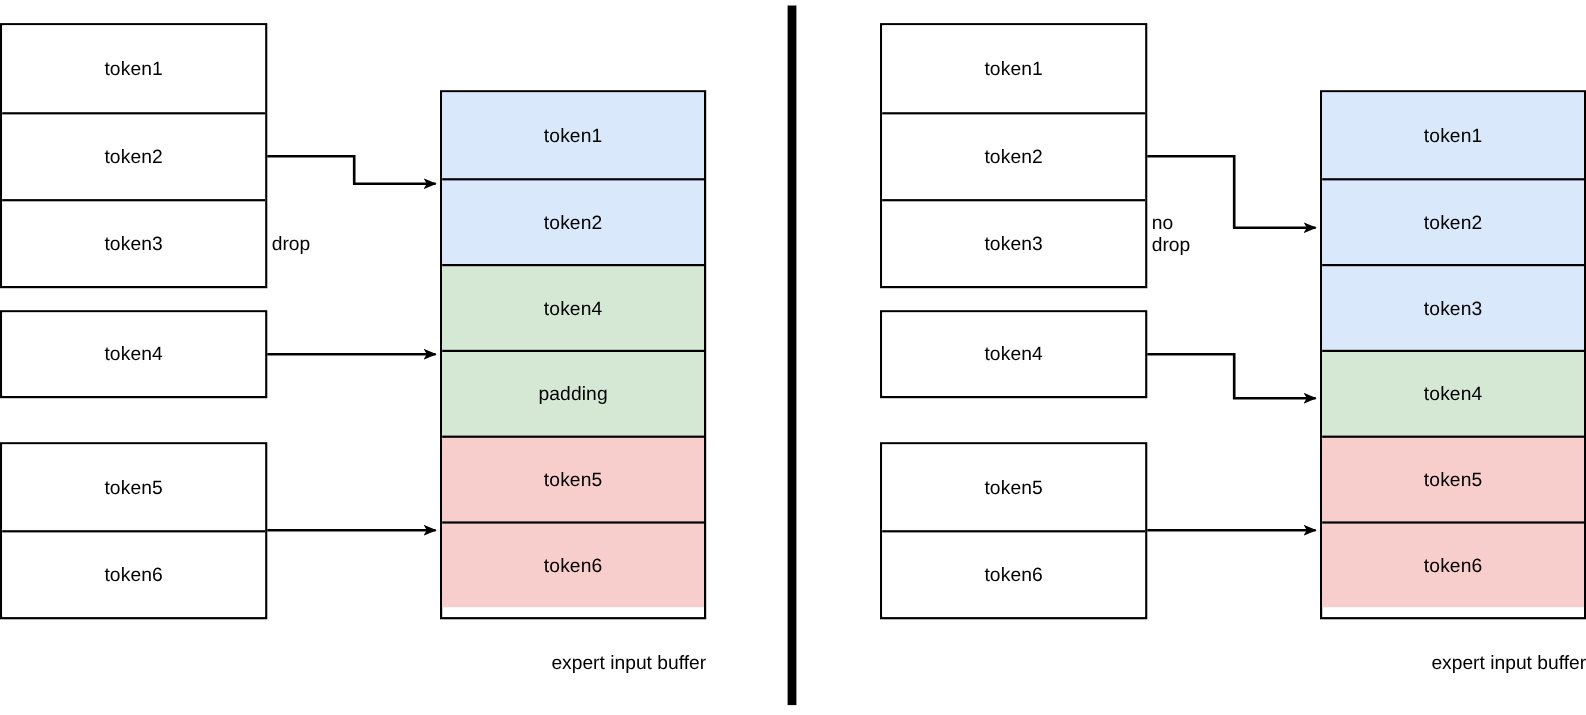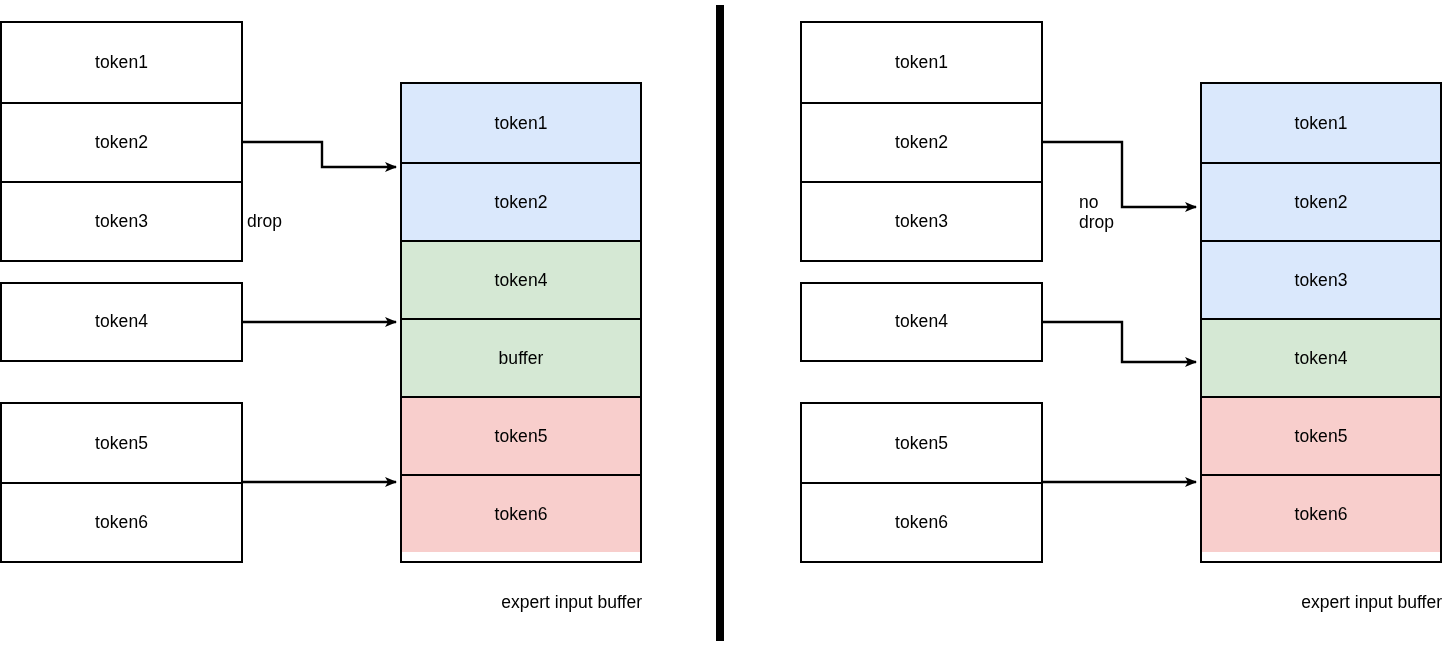--- a/index.html
+++ b/index.html
@@ -140,7 +140,7 @@
     <div class="cell" style="height:78px; background:#f8cecc;">token6</div>
   </div>
 
-  <div class="edgelabel" style="left:1079px; top:192px;">no
+  <div class="edgelabel" style="left:1047px; top:192px;">no
 drop</div>
 
   <div class="caption" style="left:1200px; top:592px; width:242px;">expert input buffer</div>

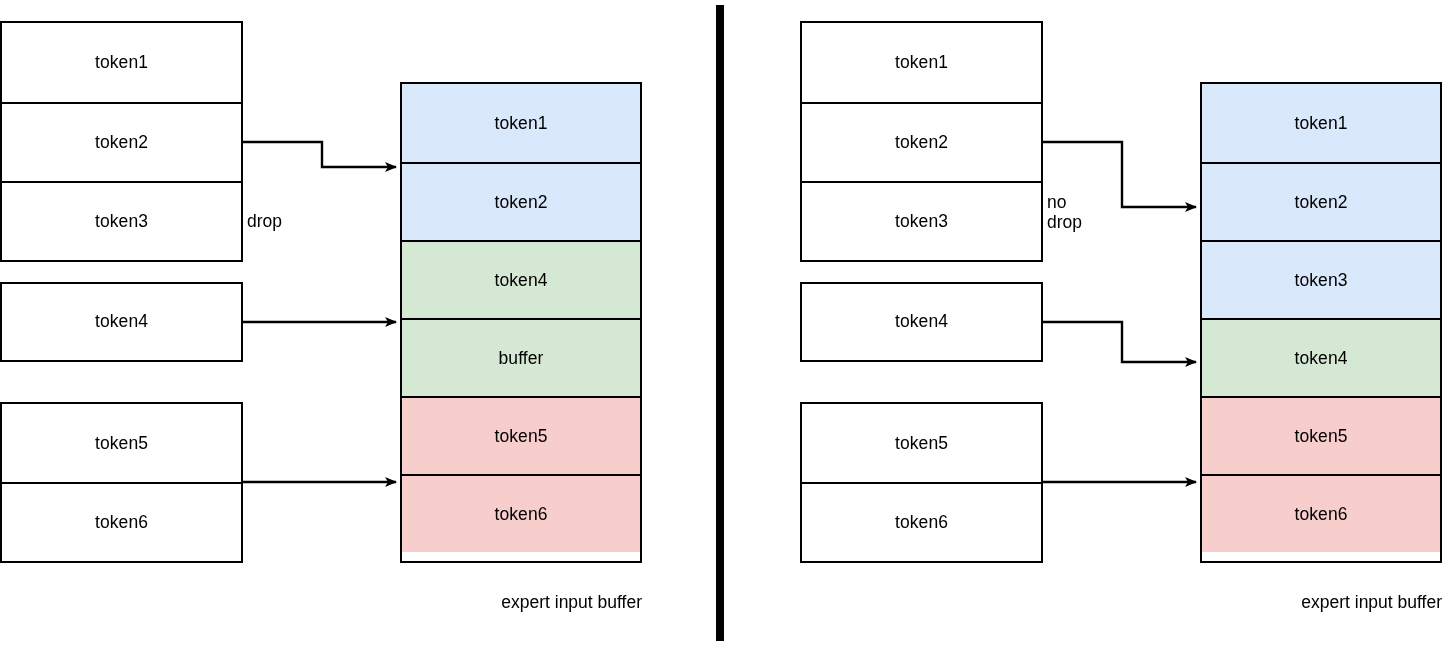--- a/index.html
+++ b/index.html
@@ -105,7 +105,7 @@
     <div class="cell" style="height:78px; background:#dae8fc;">token1</div>
     <div class="cell" style="height:78px; background:#dae8fc;">token2</div>
     <div class="cell" style="height:78px; background:#d5e8d4;">token4</div>
-    <div class="cell" style="height:78px; background:#d5e8d4;">buffer</div>
+    <div class="cell" style="height:78px; background:#d5e8d4;">padding</div>
     <div class="cell" style="height:78px; background:#f8cecc;">token5</div>
     <div class="cell" style="height:78px; background:#f8cecc;">token6</div>
   </div>

